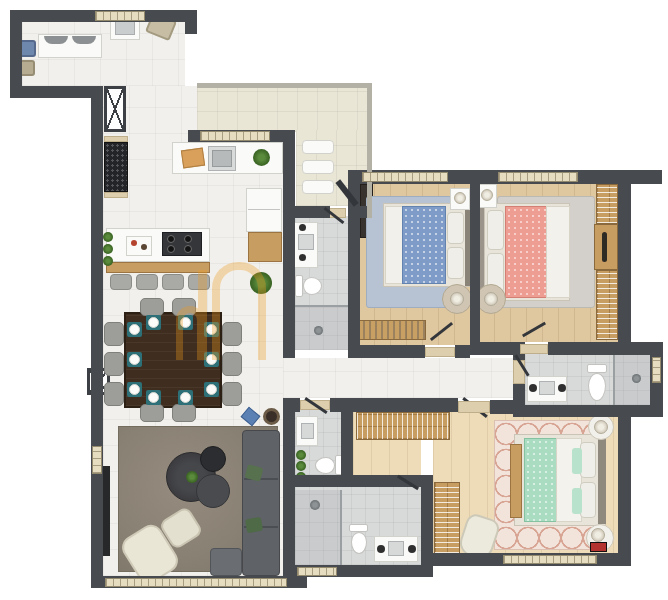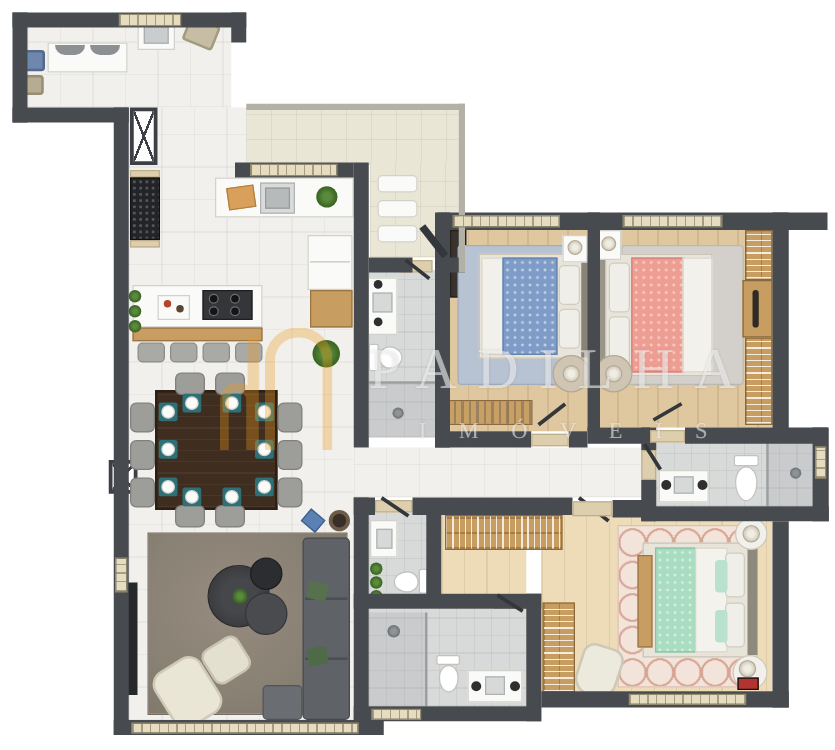--- a/index.html
+++ b/index.html
@@ -333,7 +333,6 @@
     <div class="logo-part" style="left:8px;top:54px;width:28px;height:54px;border-radius:14px 14px 0 0;border-width:7px;"></div>
     <div class="abs" style="left:30px;top:18px;width:9px;height:90px;background:#f09a1e;"></div>
   </div>
-  <div class="wm-text" style="left:295px;top:268px;font-size:46px;letter-spacing:16px;">PADILHA</div>
   <div class="wm-text" style="left:335px;top:334px;font-size:18px;letter-spacing:26px;">IMÓVEIS</div>
 
 </div>

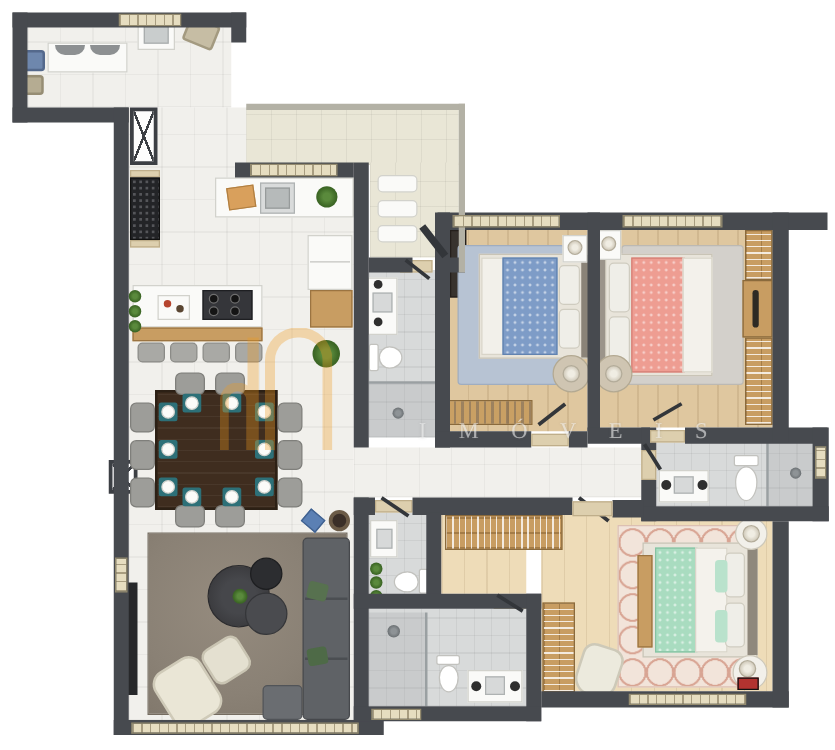--- a/index.html
+++ b/index.html
@@ -333,7 +333,6 @@
     <div class="logo-part" style="left:8px;top:54px;width:28px;height:54px;border-radius:14px 14px 0 0;border-width:7px;"></div>
     <div class="abs" style="left:30px;top:18px;width:9px;height:90px;background:#f09a1e;"></div>
   </div>
-  <div class="wm-text" style="left:335px;top:334px;font-size:18px;letter-spacing:26px;">IMÓVEIS</div>
 
 </div>
 

